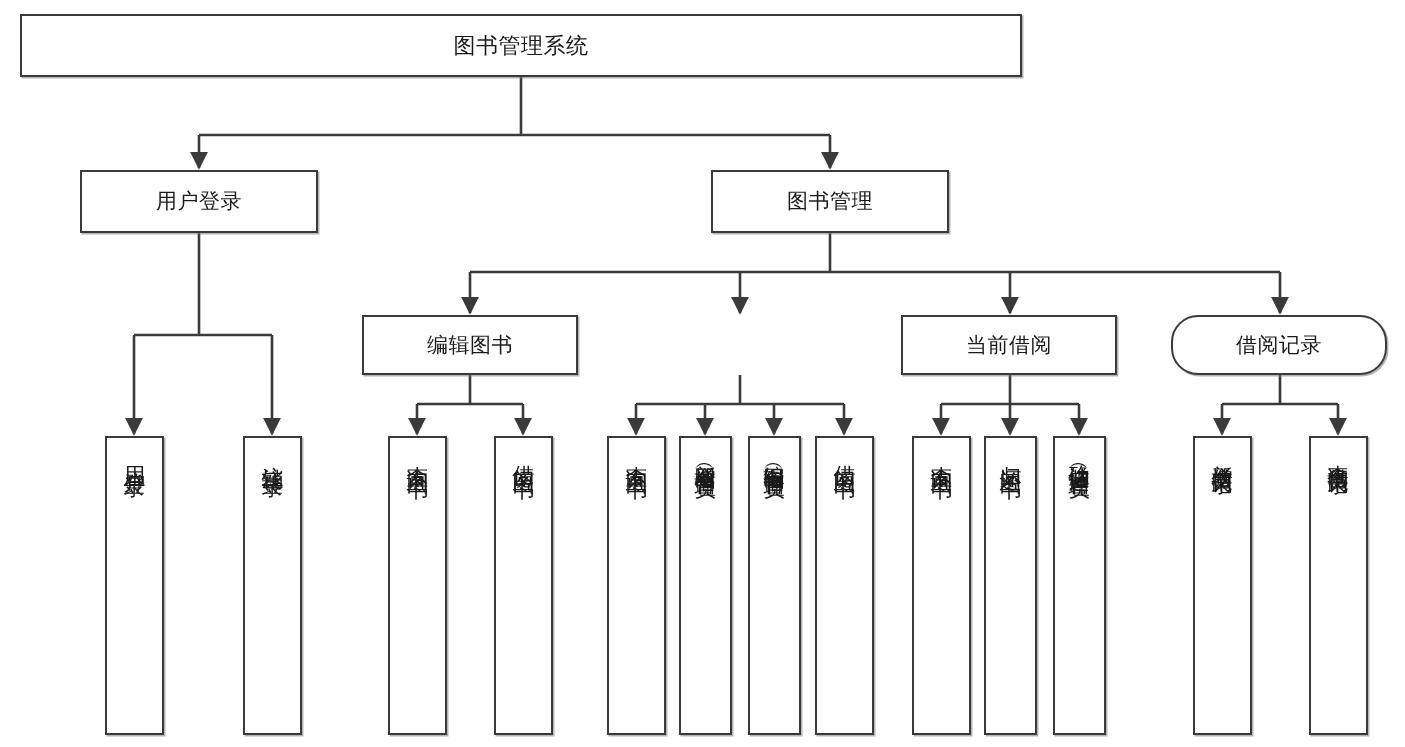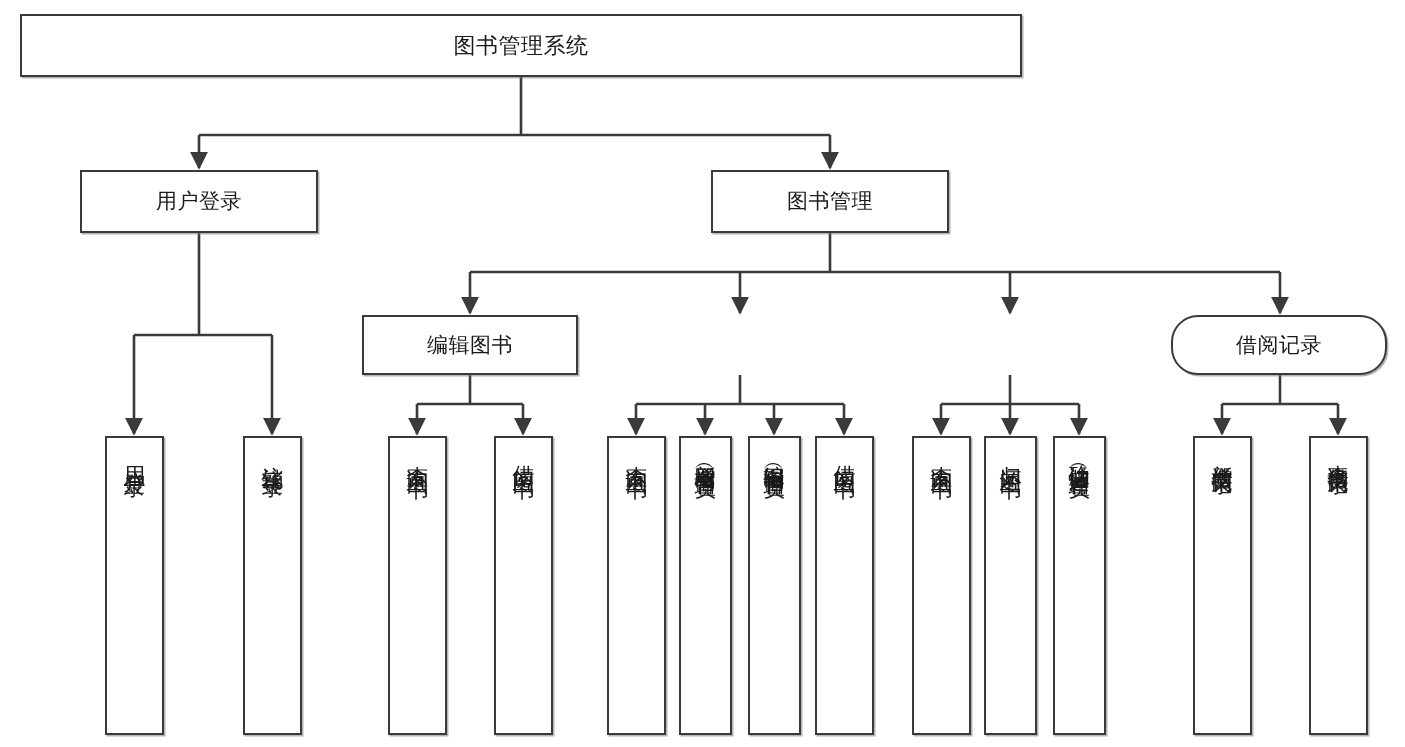--- a/index.html
+++ b/index.html
@@ -147,6 +147,9 @@
   <div class="node horiz" style="left:362px; top:315px; width:216px; height:60px;">
     <span class="node-label">编辑图书</span>
   </div>
+  <div class="node horiz" style="left:901px; top:315px; width:216px; height:60px;">
+    <span class="node-label">当前借阅</span>
+  </div>
   <div class="node horiz" style="left:1171px; top:315px; width:216px; height:60px;border-radius:27px;">
     <span class="node-label">借阅记录</span>
   </div>

